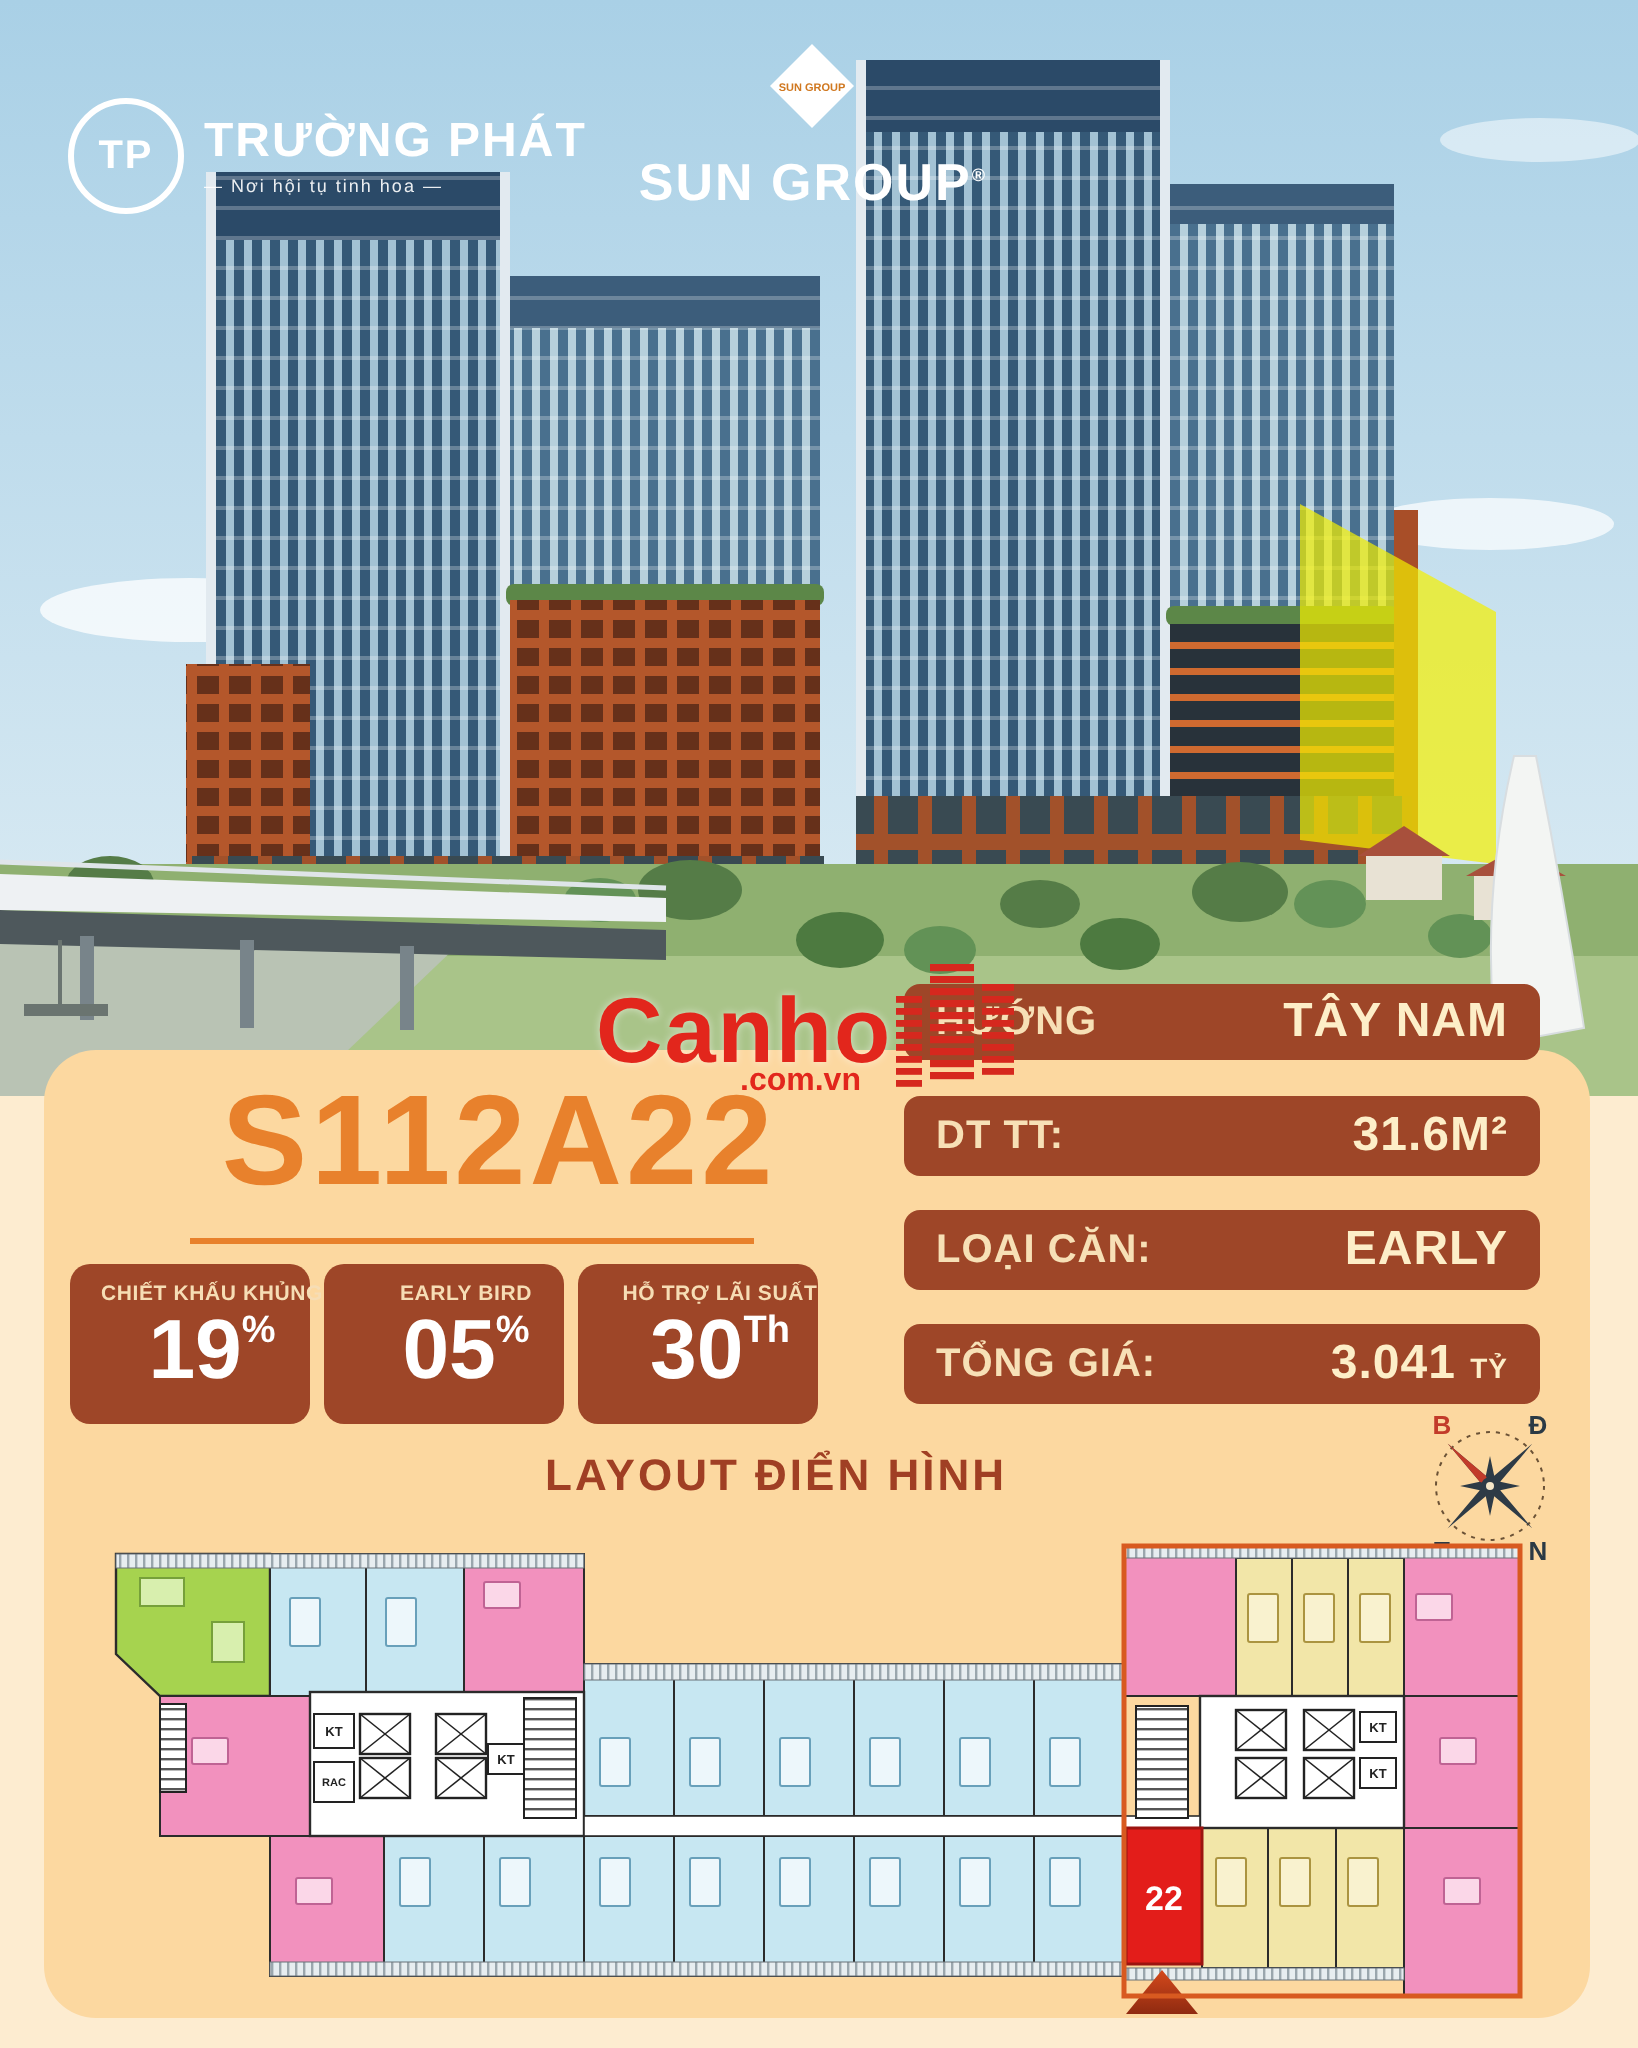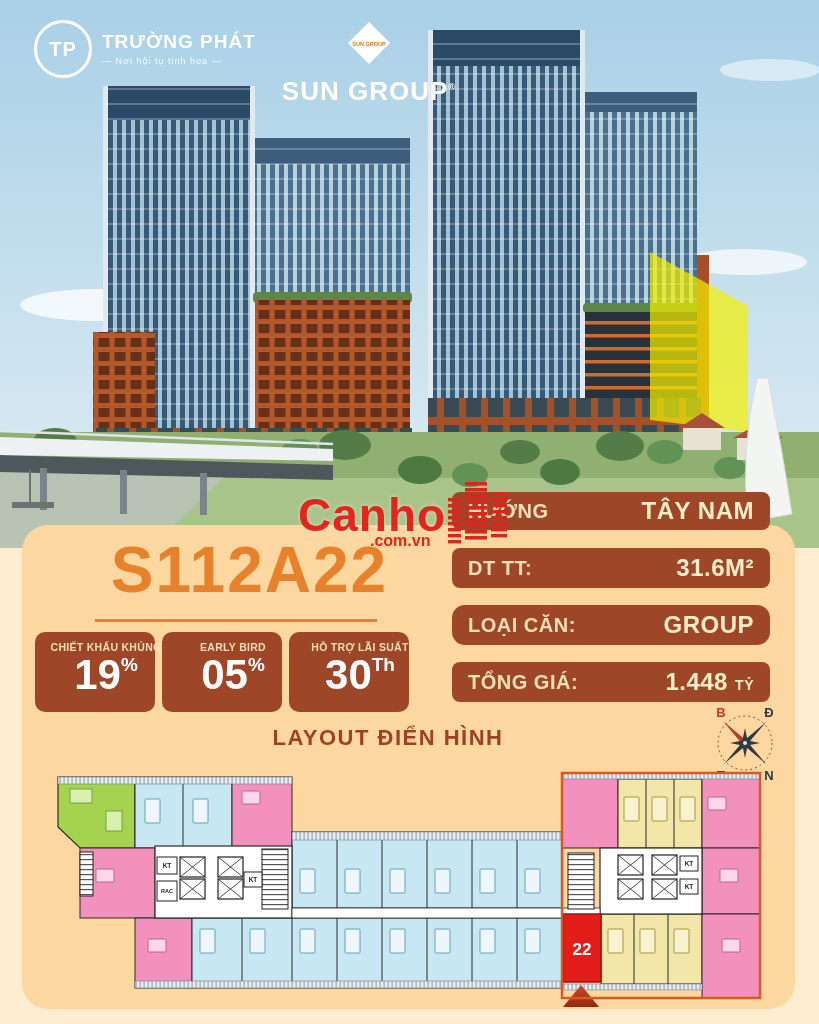--- a/index.html
+++ b/index.html
@@ -8,7 +8,7 @@
         background:#fdecd0;}
   .photo{position:absolute;left:0;top:0;width:819px;height:548px;}
   
-  .logos{position:absolute;left:34px;top:20px;display:flex;align-items:flex-start;gap:26px;color:#fff;}
+  .logos{position:absolute;left:34px;top:20px;display:flex;align-items:flex-end;gap:26px;color:#fff;}
   .tp{display:flex;align-items:center;gap:10px;}
   .tp-circle{width:52px;height:52px;border:3px solid #fff;border-radius:50%;
              display:flex;align-items:center;justify-content:center;

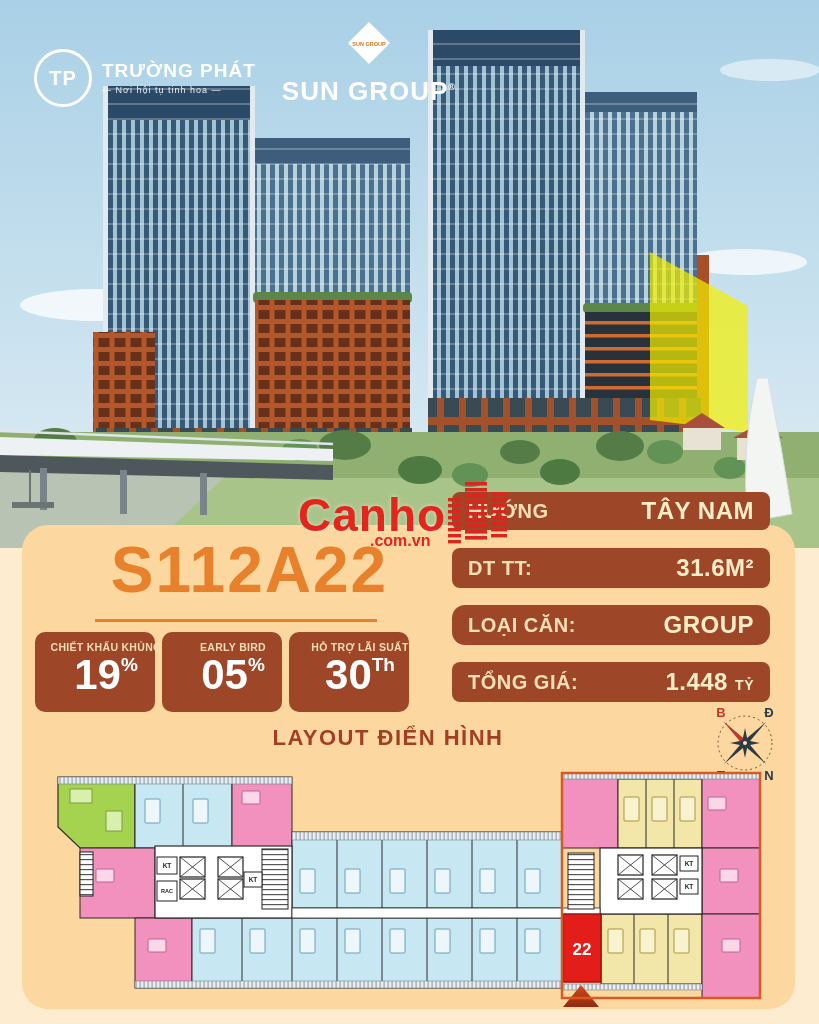--- a/index.html
+++ b/index.html
@@ -13,7 +13,7 @@
   .tp-circle{width:52px;height:52px;border:3px solid #fff;border-radius:50%;
              display:flex;align-items:center;justify-content:center;
              font-weight:bold;font-size:20px;letter-spacing:1px;}
-  .tp-name{font-weight:bold;font-size:19px;letter-spacing:1px;line-height:1.1;}
+  .tp-name{font-weight:bold;font-size:24px;letter-spacing:1px;line-height:1.1;}
   .tp-tag{font-size:9px;opacity:.9;letter-spacing:1px;margin-top:3px;}
   .sg{display:flex;align-items:center;gap:10px;flex-direction:column;}
   .sg-name{font-weight:bold;font-size:26px;letter-spacing:1px;}

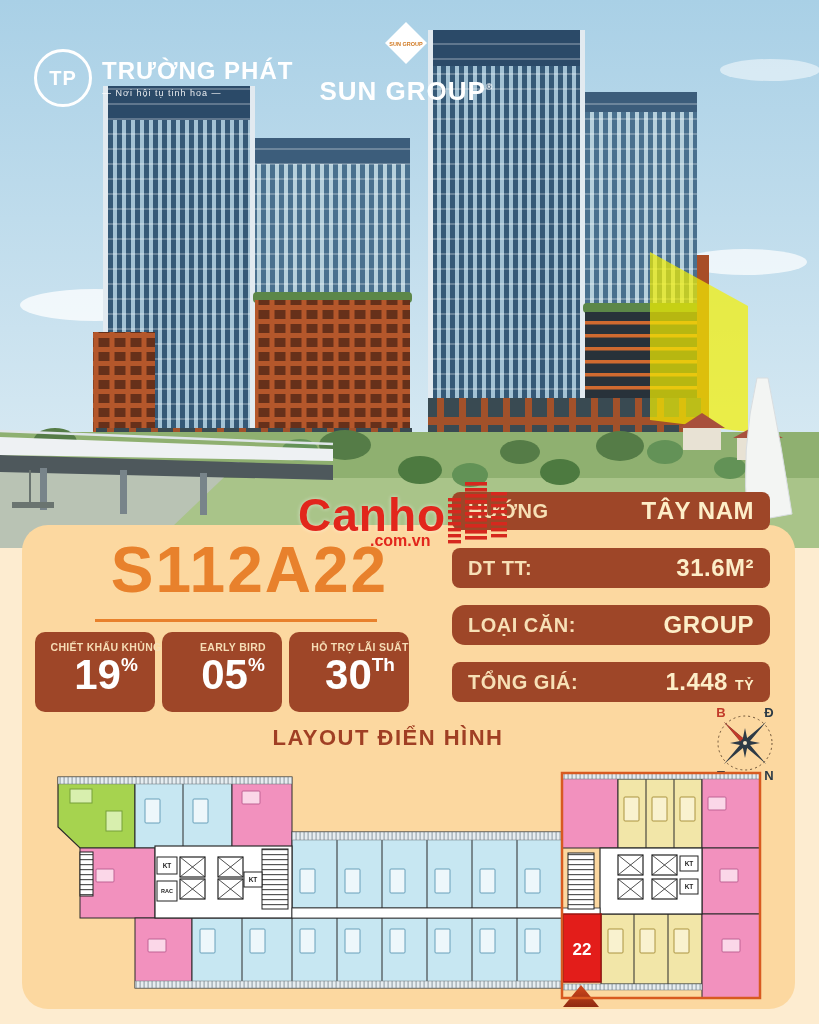--- a/index.html
+++ b/index.html
@@ -46,7 +46,7 @@
   .badge-num sup{font-size:19px;vertical-align:18px;}
   .card .spec-row{left:430px;}
   #row-area{top:23px;}
-  #row-type{top:80px;border-radius:13px;}
+  #row-type{top:80px;}
   #row-price{top:137px;}
   .layout-title{position:absolute;left:0;top:200px;width:700px;text-align:center;
                 color:#a03f24;font-size:22px;font-weight:bold;letter-spacing:1.5px;padding-left:16px;}

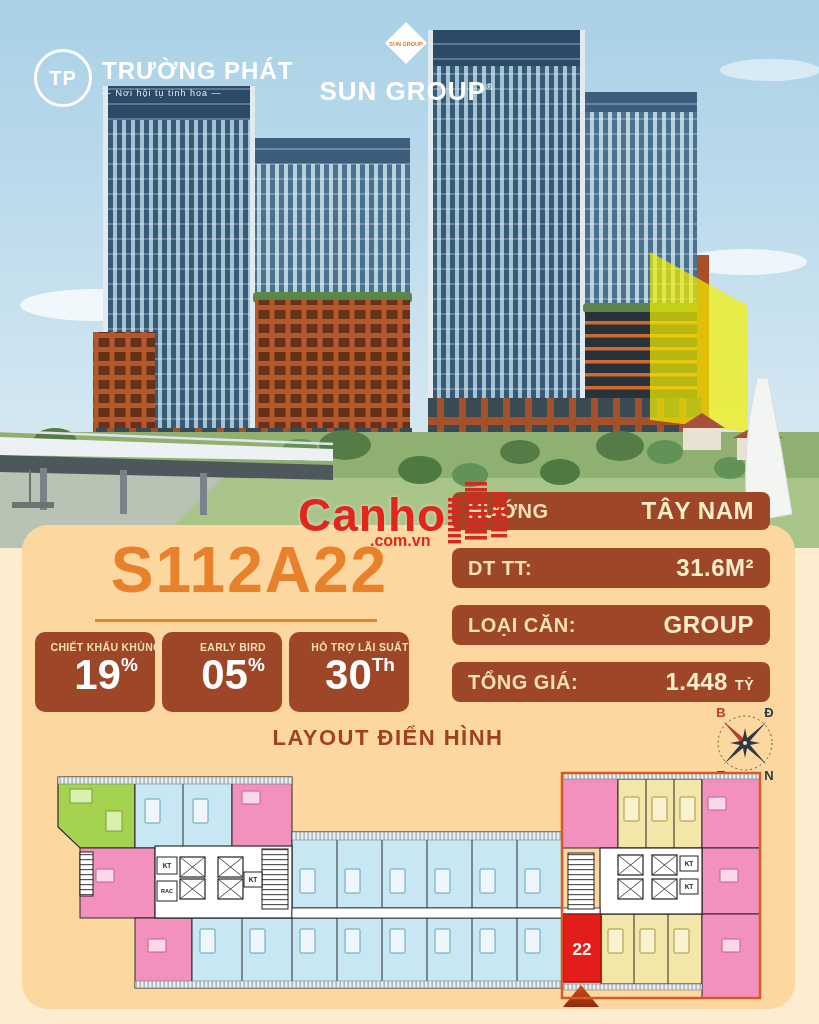--- a/index.html
+++ b/index.html
@@ -236,7 +236,7 @@
     </div>
     <div class="spec-row" id="row-type">
       <span class="spec-label">LOẠI CĂN:</span>
-      <span class="spec-value">GROUP</span>
+      <span class="spec-value">EARLY</span>
     </div>
     <div class="spec-row" id="row-price">
       <span class="spec-label">TỔNG GIÁ:</span>

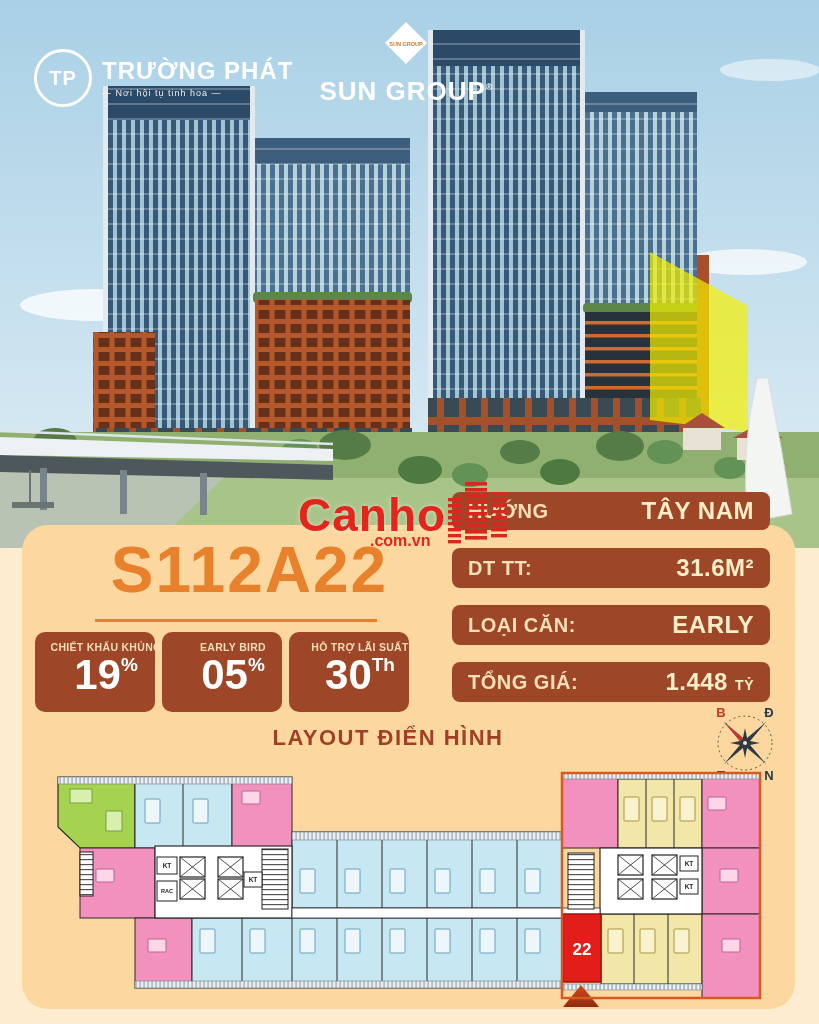--- a/index.html
+++ b/index.html
@@ -240,7 +240,7 @@
     </div>
     <div class="spec-row" id="row-price">
       <span class="spec-label">TỔNG GIÁ:</span>
-      <span class="spec-value"><span>1.448</span> <span class="small-unit">TỶ</span></span>
+      <span class="spec-value"><span>3.041</span> <span class="small-unit">TỶ</span></span>
     </div>
 
     <div class="layout-title">LAYOUT ĐIỂN HÌNH</div>

